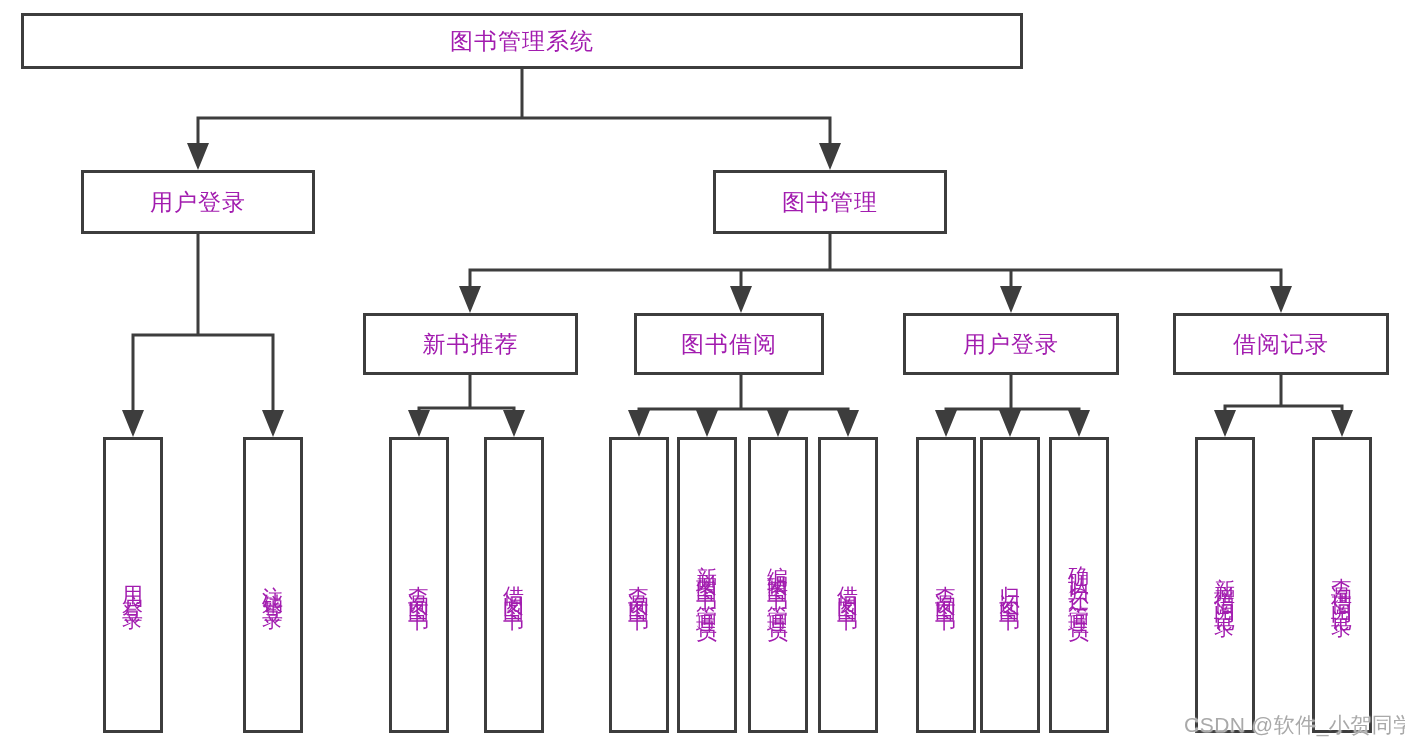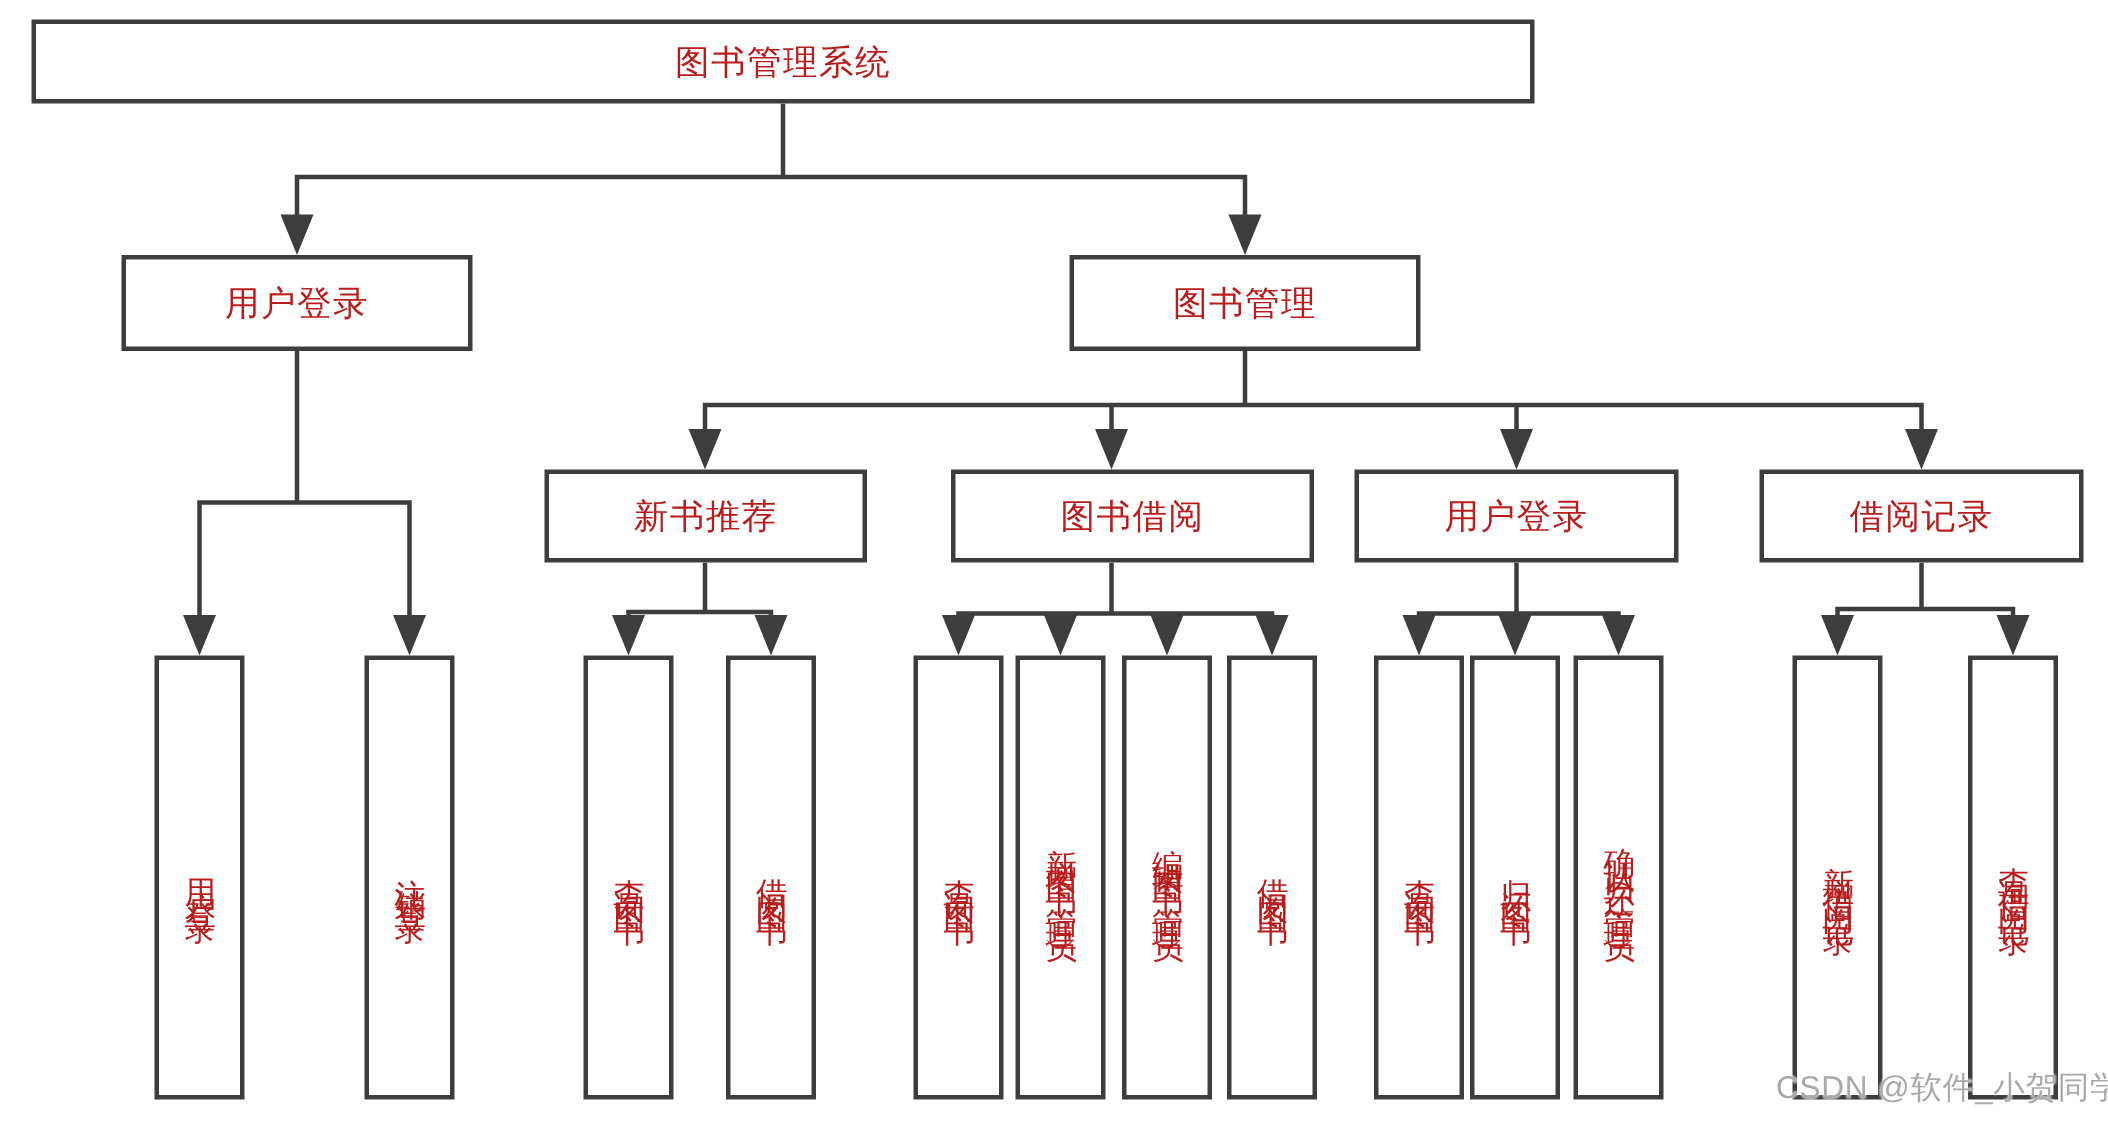--- a/index.html
+++ b/index.html
@@ -8,7 +8,7 @@
   #canvas{position:absolute;left:0;top:0;width:1405px;height:747px;}
   svg.wires{position:absolute;left:0;top:0;z-index:0;}
   .box{position:absolute;box-sizing:border-box;border:3px solid #3d3d3d;background:#ffffff;
-       display:flex;align-items:center;justify-content:center;color:#b91c1c;z-index:1;}
+       display:flex;align-items:center;justify-content:center;color:#a21caf;z-index:1;}
   .hlabel{font-size:23px;letter-spacing:1px;white-space:nowrap;}
   .leaf .vtext{writing-mode:vertical-rl;text-orientation:mixed;font-size:21px;
        letter-spacing:8px;line-height:1;white-space:nowrap;}

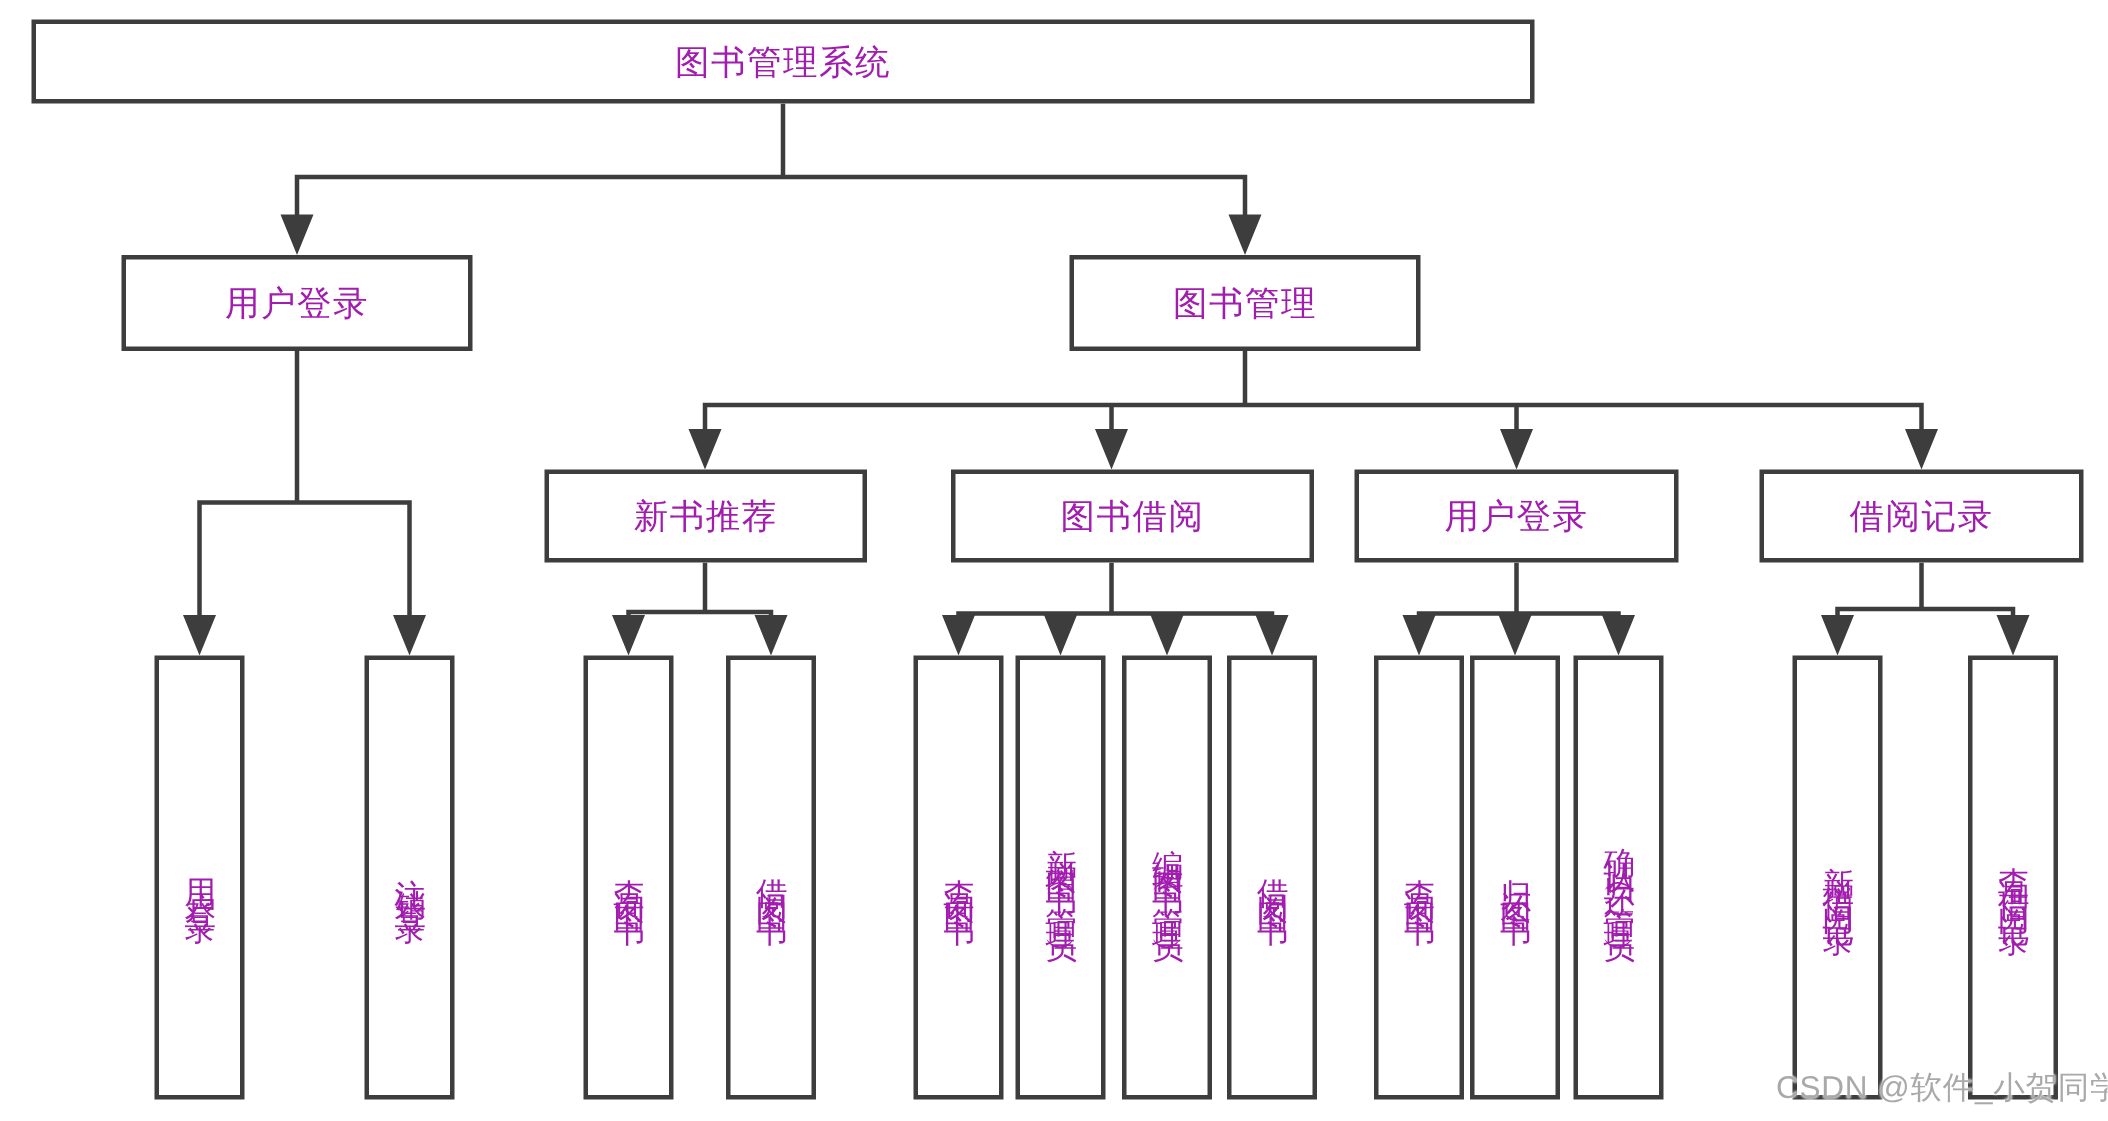--- a/index.html
+++ b/index.html
@@ -55,7 +55,7 @@
   <div class="box" style="left:363px;top:313px;width:215px;height:62px">
     <span class="hlabel">新书推荐</span>
   </div>
-  <div class="box" style="left:634px;top:313px;width:242px;height:62px">
+  <div class="box" style="left:634px;top:313px;width:190px;height:62px">
     <span class="hlabel">图书借阅</span>
   </div>
   <div class="box" style="left:903px;top:313px;width:216px;height:62px">

